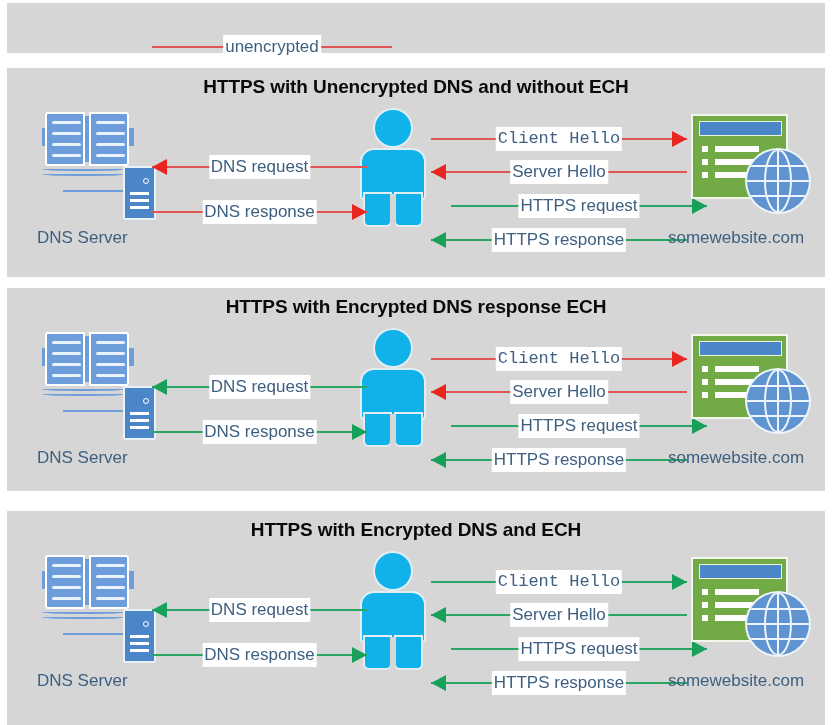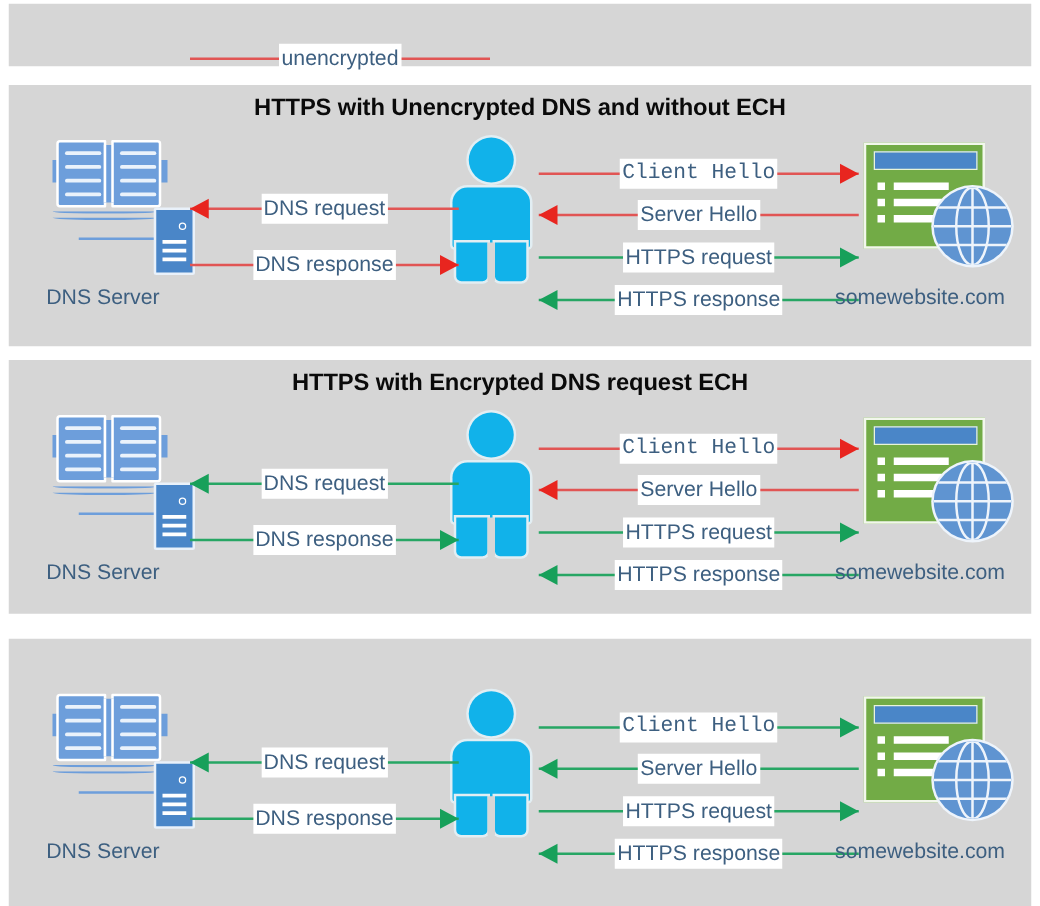--- a/index.html
+++ b/index.html
@@ -149,7 +149,7 @@
   .a-dns-res{left:145px;width:215px;}
   .a-hello-c{left:424px;width:256px;font-family:Liberation Mono, monospace;}
   .a-hello-s{left:424px;width:256px;}
-  .a-https-q{left:424px;width:256px;}
+  .a-https-q{left:444px;width:256px;}
   .a-https-r{left:424px;width:256px;}
 
   .site-caption{

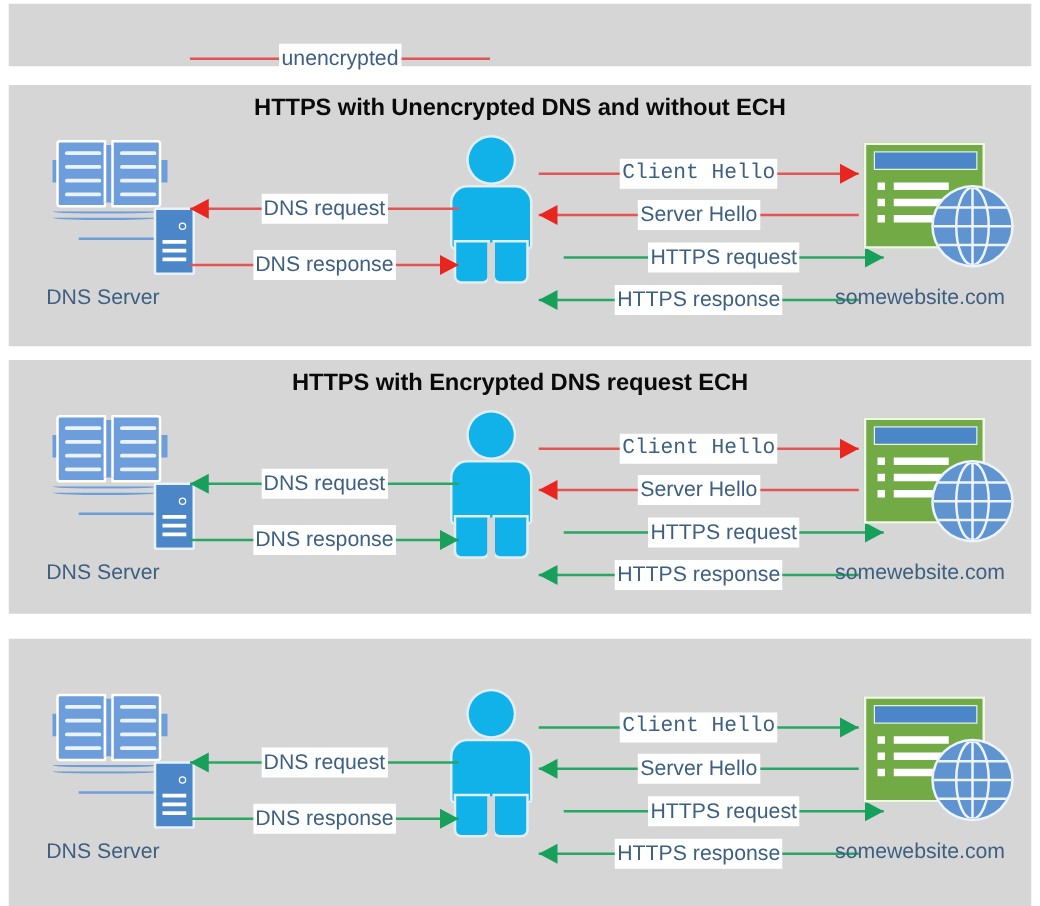--- a/index.html
+++ b/index.html
@@ -270,7 +270,7 @@
   </div>
 
   <div class="panel" id="panel-2">
-    <div class="panel-title">HTTPS with Encrypted DNS request ECH</div>
+    <div class="panel-title">HTTPS with Encrypted DNS response ECH</div>
 
     <div class="dns-icon">
       <div class="book">

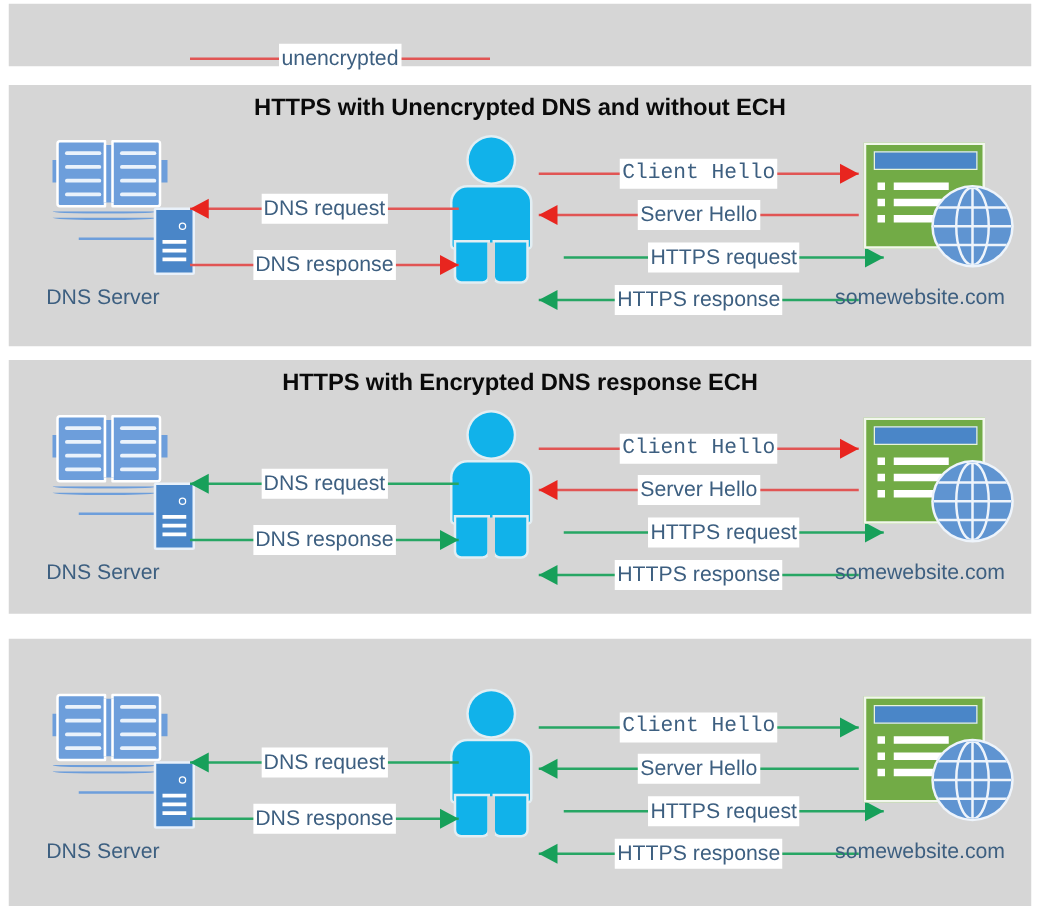--- a/index.html
+++ b/index.html
@@ -370,6 +370,7 @@
   </div>
 
   <div class="panel" id="panel-3">
+    <div class="panel-title">HTTPS with Encrypted DNS and ECH</div>
 
     <div class="dns-icon">
       <div class="book">

